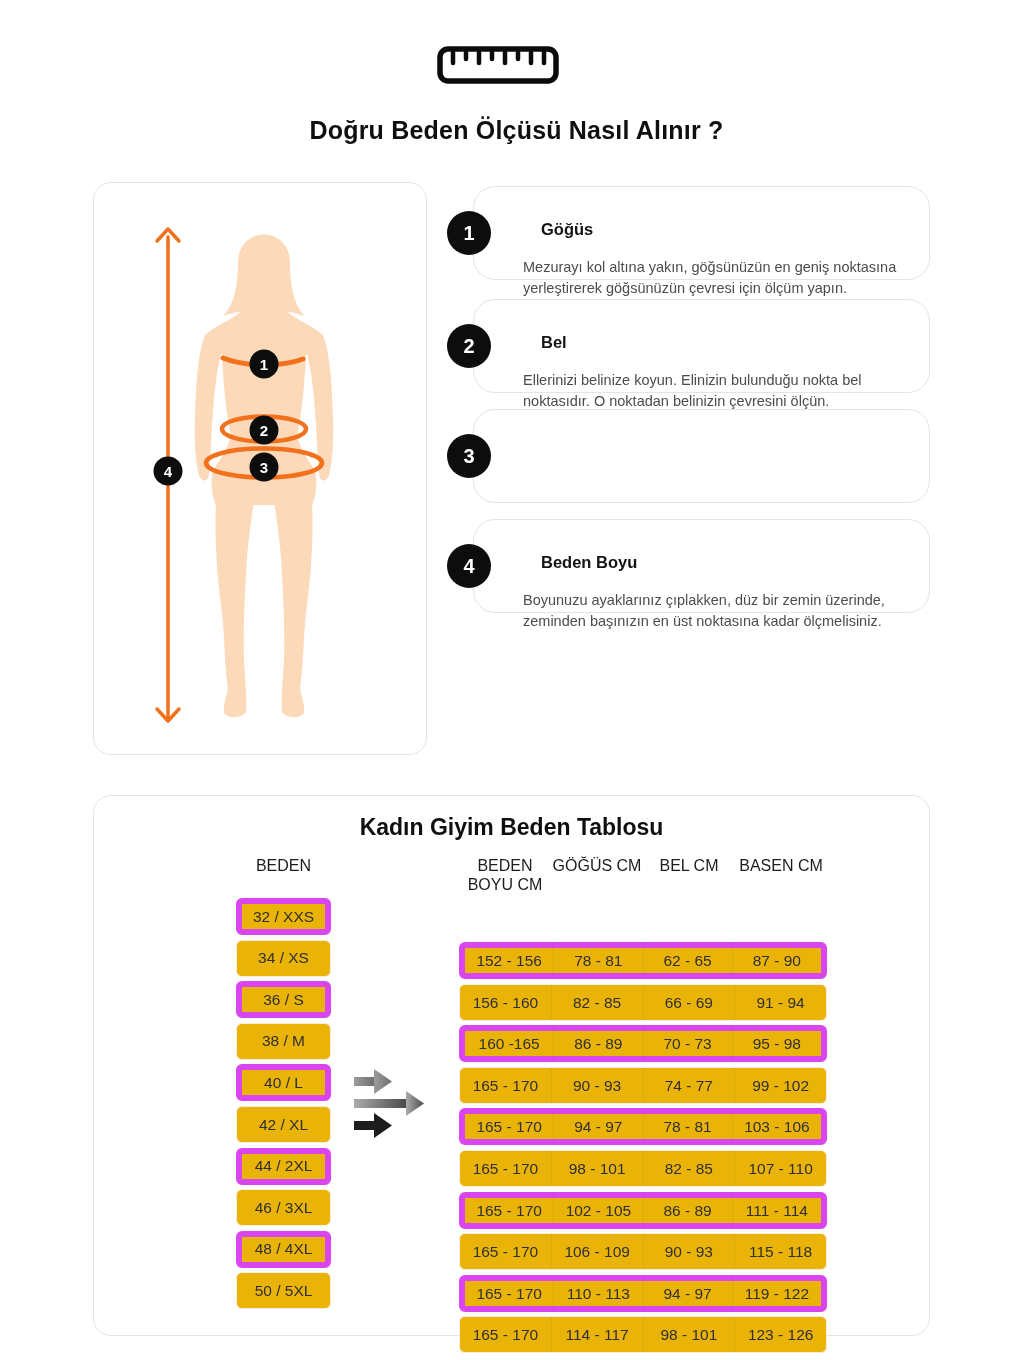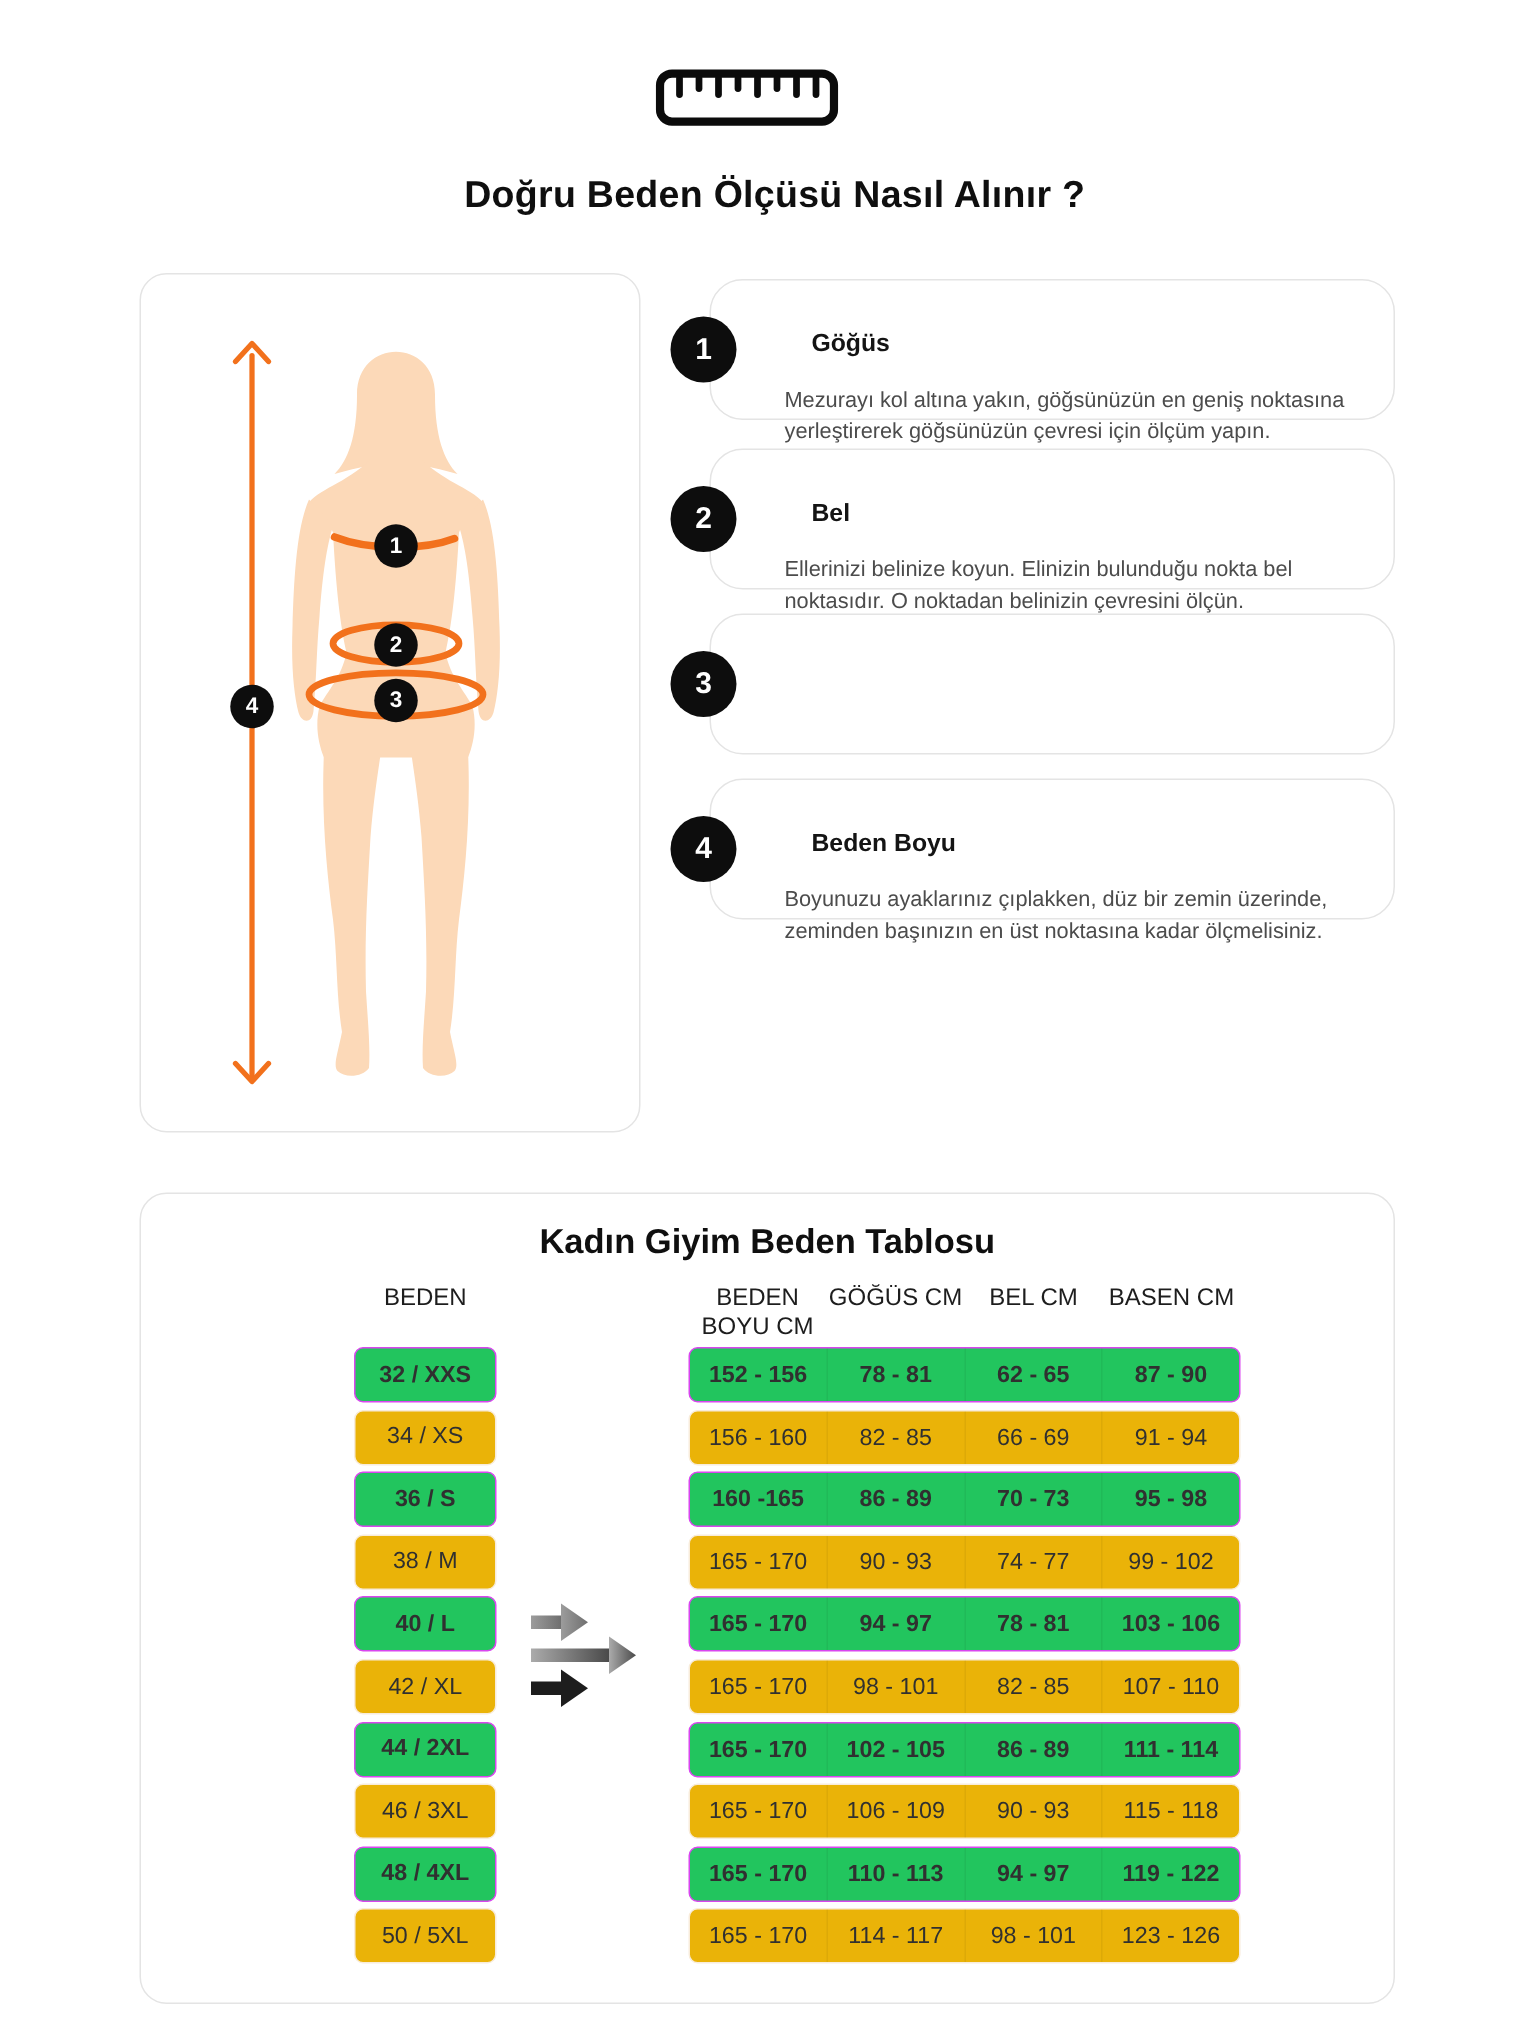--- a/index.html
+++ b/index.html
@@ -30,7 +30,7 @@
     line-height:19px;}
   .cell{position:absolute;height:37px;border-radius:6px;box-sizing:border-box;
     display:flex;align-items:center;justify-content:center;font-size:15.5px;color:#303030;}
-  .cell.white{background:#22c55e;border:1px solid #d946ef;font-weight:bold;}
+  .cell.white{background:#eab308;border:6px solid #d946ef;}
   .cell.peach{background:#eab308;border:1px solid #f8ecdb;}
   .size-cell{left:142px;width:95px;}
   .data-box{left:365px;width:368px;padding:0;}

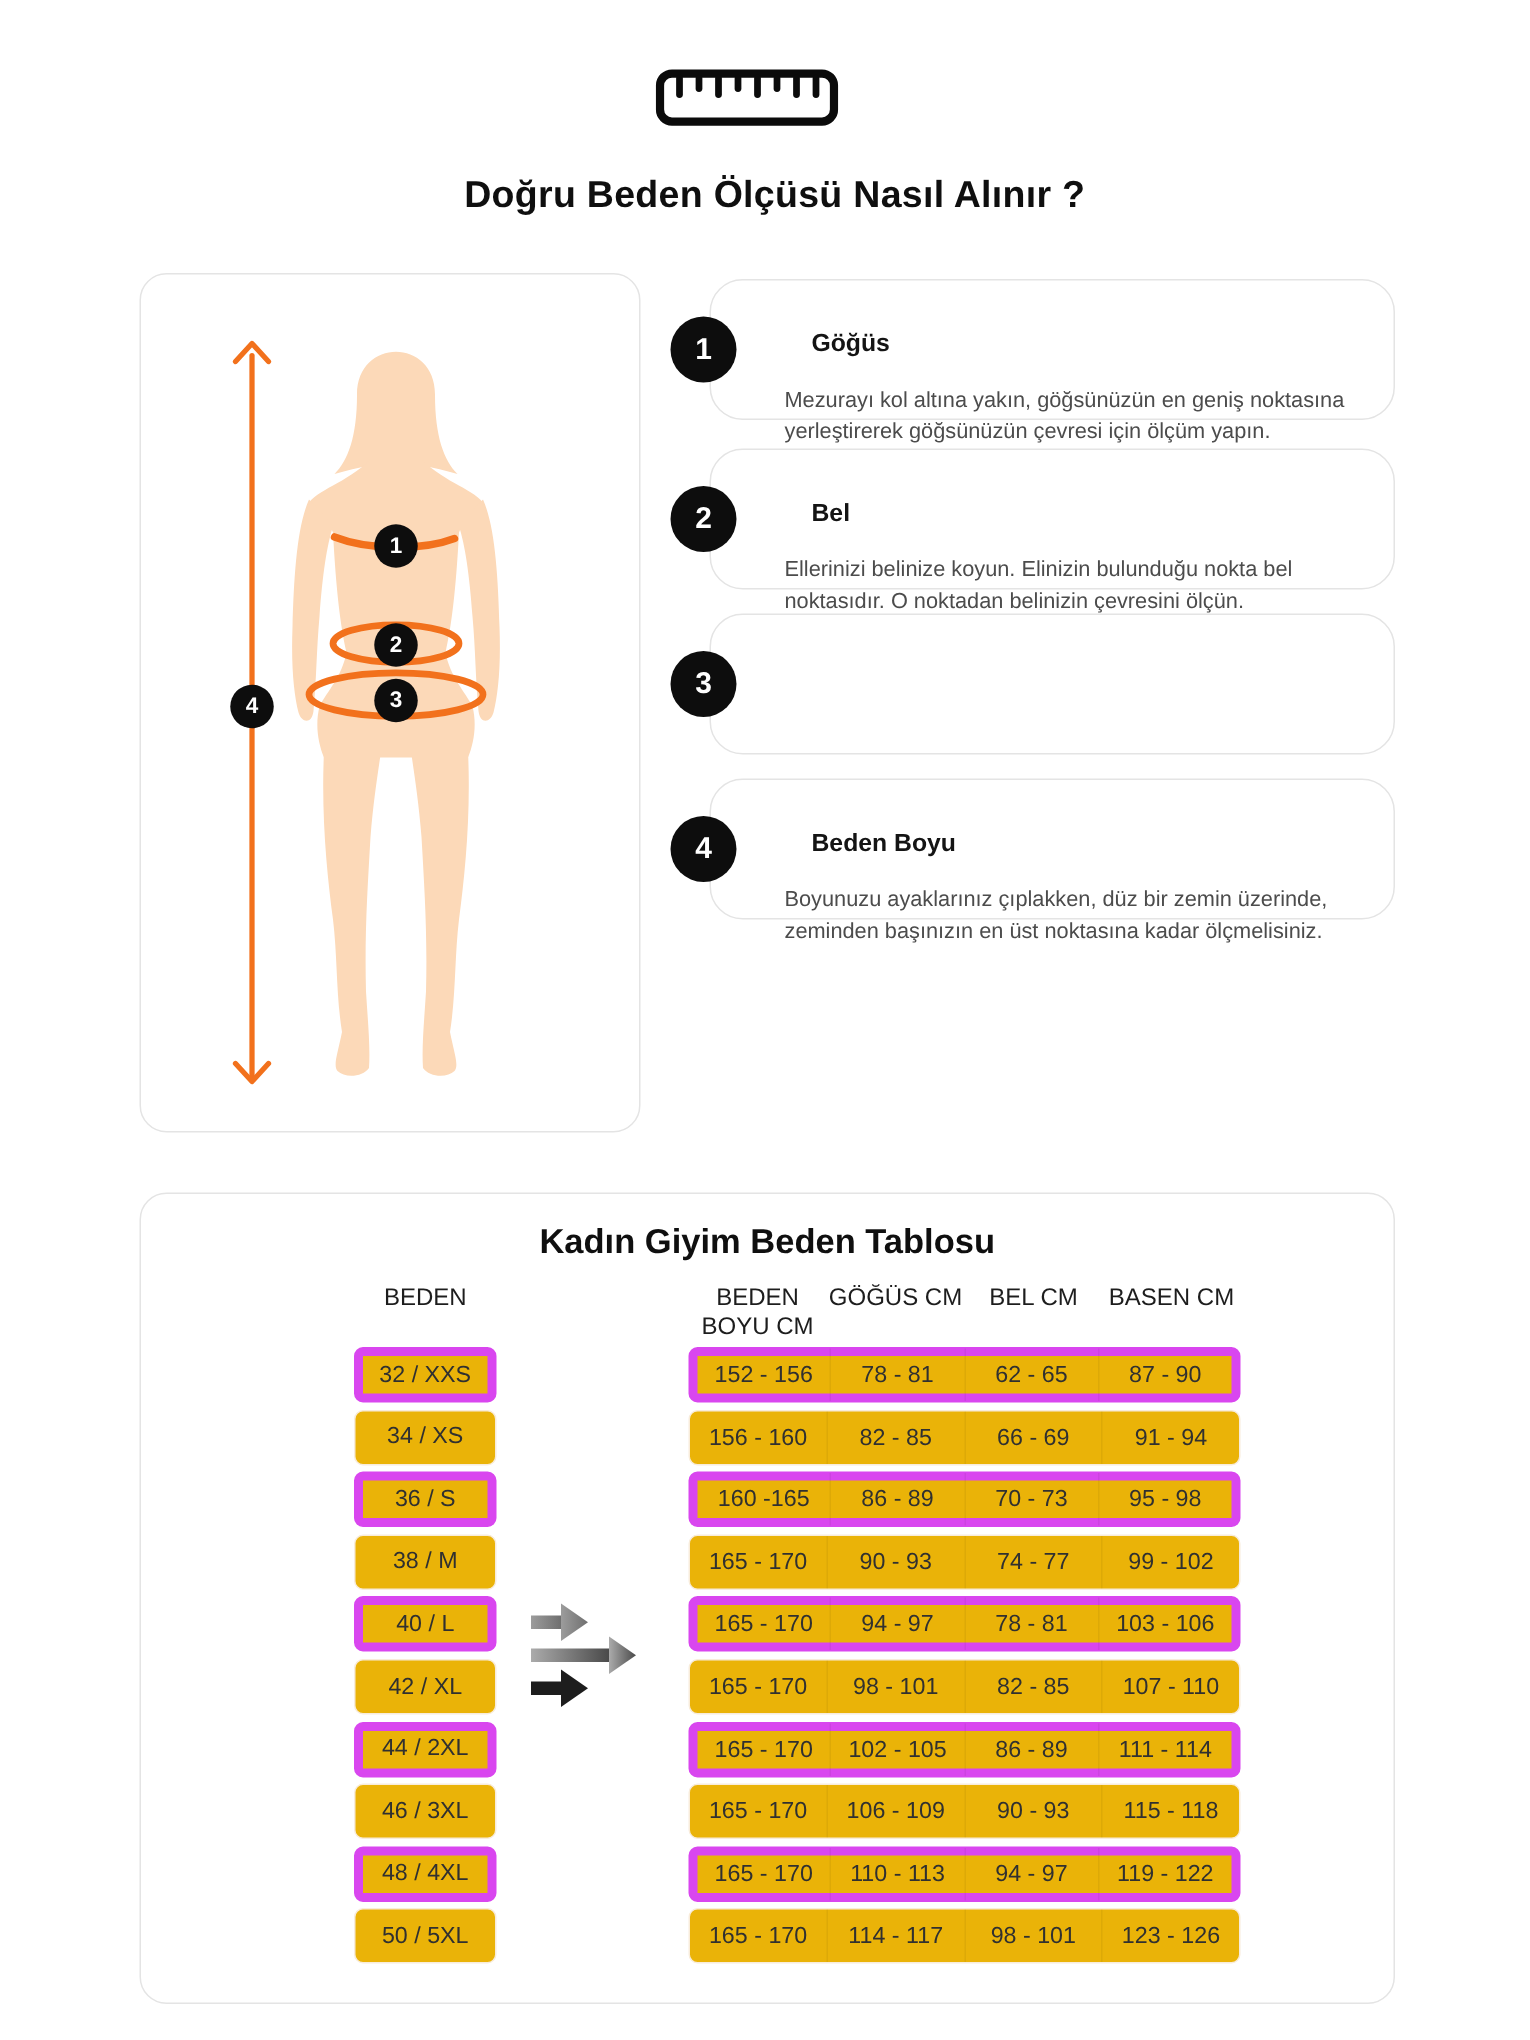--- a/index.html
+++ b/index.html
@@ -33,7 +33,7 @@
   .cell.white{background:#eab308;border:6px solid #d946ef;}
   .cell.peach{background:#eab308;border:1px solid #f8ecdb;}
   .size-cell{left:142px;width:95px;}
-  .data-box{left:365px;width:368px;padding:0;}
+  .data-box{left:365px;width:368px;padding:0;margin-top:44px;}
   .data-box span{flex:1 1 92px;text-align:center;line-height:35px;height:35px;}
   .data-box span + span{border-left:1px solid rgba(0,0,0,0.055);}
   .arrows{position:absolute;left:352px;top:1062px;}

